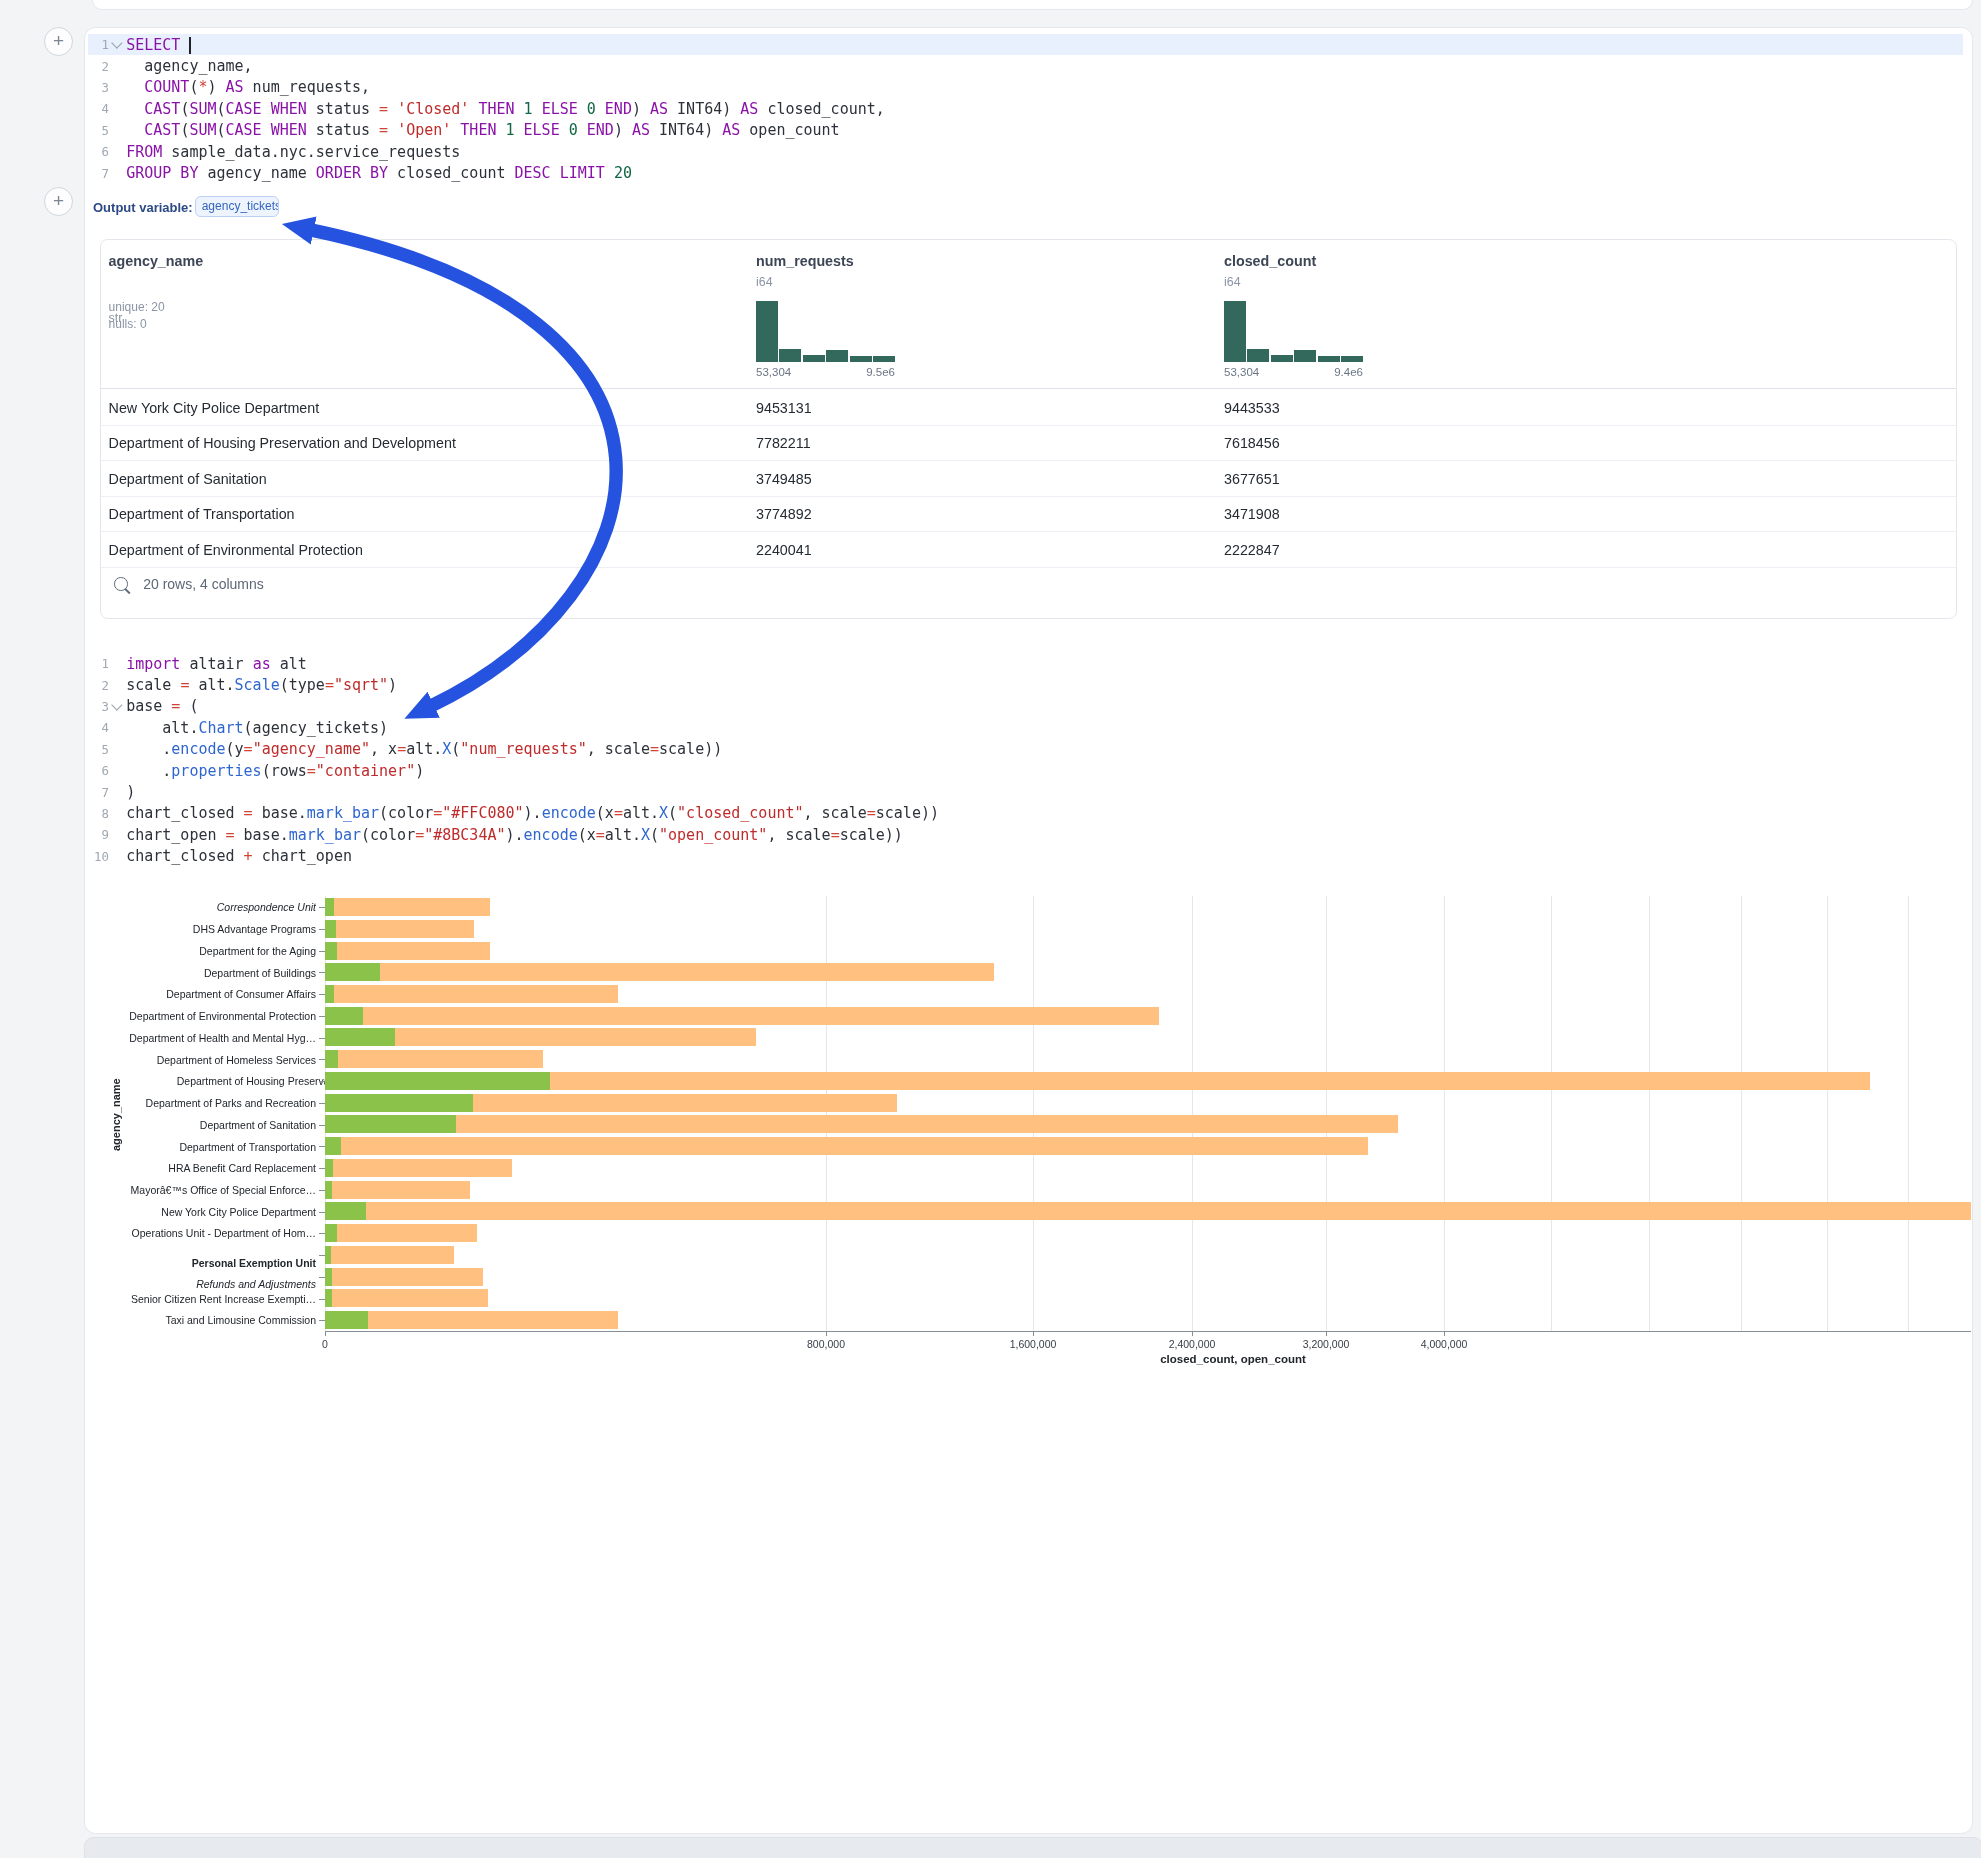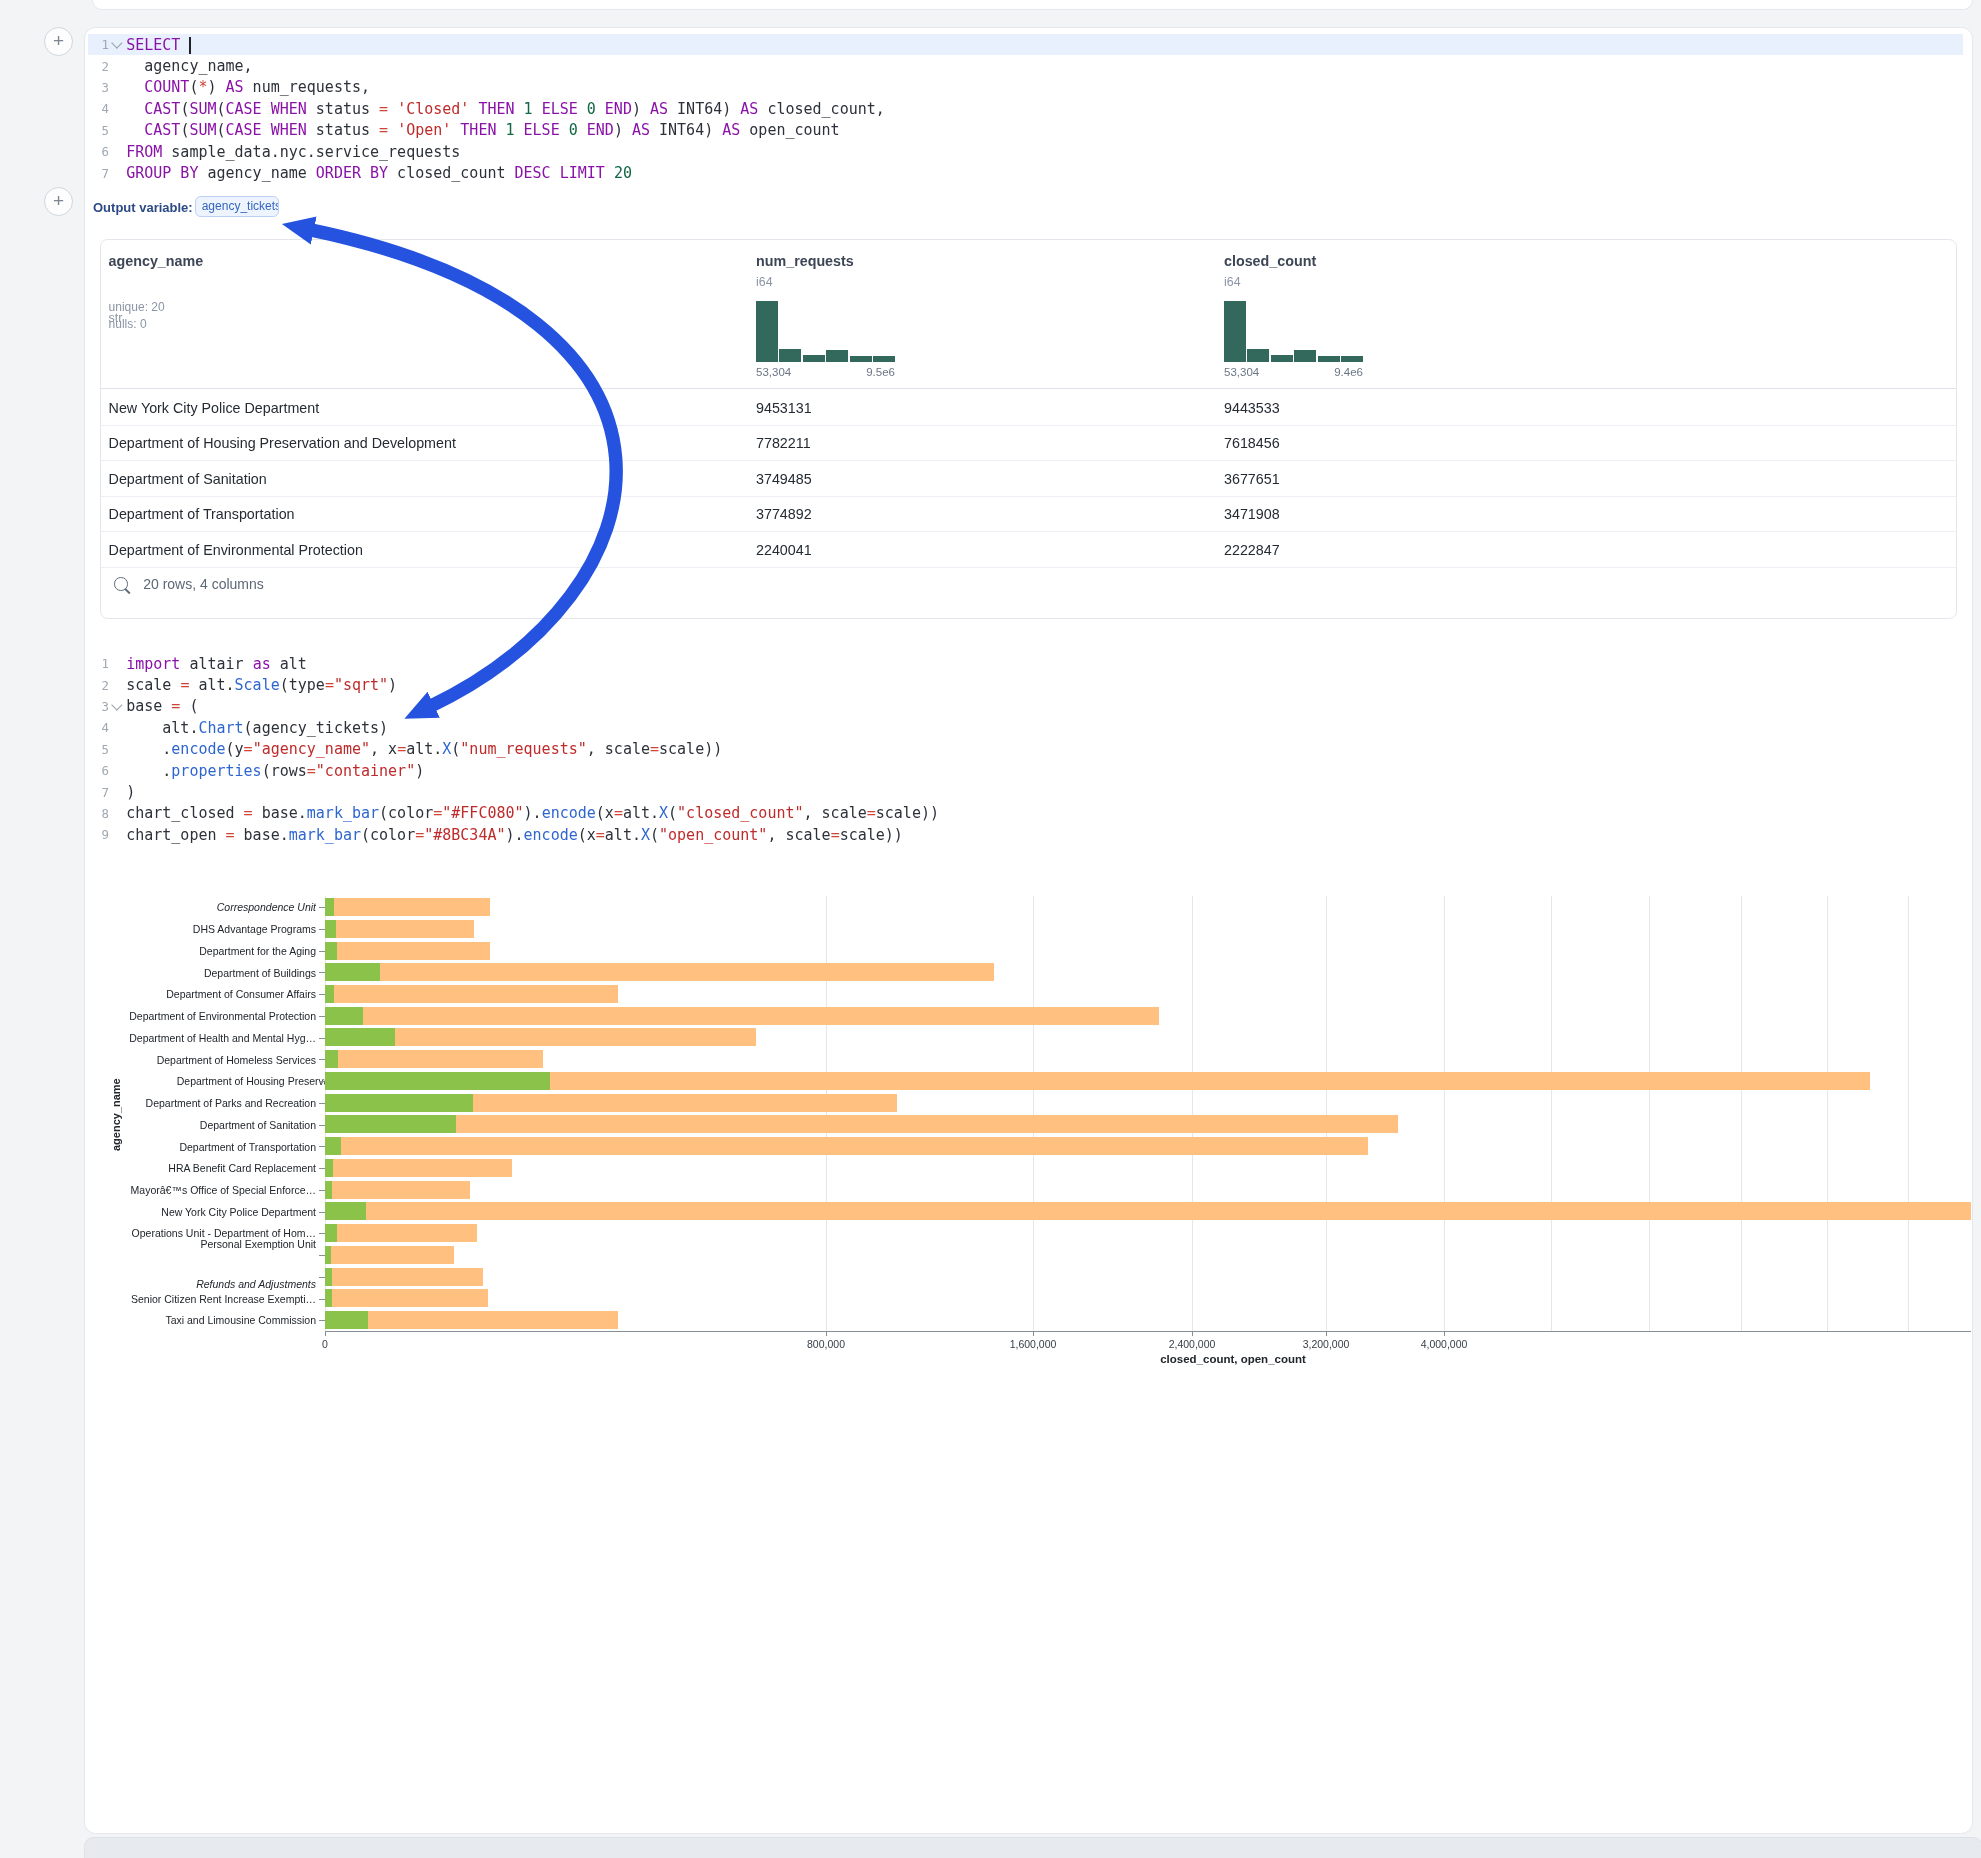--- a/index.html
+++ b/index.html
@@ -166,6 +166,7 @@
     <div class="cl"><span class="ln">7</span><span class="chevslot"></span><span class="ctext"><span class="tk-t">)</span></span></div>
     <div class="cl"><span class="ln">8</span><span class="chevslot"></span><span class="ctext"><span class="tk-t">chart_closed </span><span class="tk-o">=</span><span class="tk-t"> base.</span><span class="tk-f">mark_bar</span><span class="tk-t">(color</span><span class="tk-o">=</span><span class="tk-s">"#FFC080"</span><span class="tk-t">).</span><span class="tk-f">encode</span><span class="tk-t">(x</span><span class="tk-o">=</span><span class="tk-t">alt.</span><span class="tk-f">X</span><span class="tk-t">(</span><span class="tk-s">"closed_count"</span><span class="tk-t">, scale</span><span class="tk-o">=</span><span class="tk-t">scale))</span></span></div>
     <div class="cl"><span class="ln">9</span><span class="chevslot"></span><span class="ctext"><span class="tk-t">chart_open </span><span class="tk-o">=</span><span class="tk-t"> base.</span><span class="tk-f">mark_bar</span><span class="tk-t">(color</span><span class="tk-o">=</span><span class="tk-s">"#8BC34A"</span><span class="tk-t">).</span><span class="tk-f">encode</span><span class="tk-t">(x</span><span class="tk-o">=</span><span class="tk-t">alt.</span><span class="tk-f">X</span><span class="tk-t">(</span><span class="tk-s">"open_count"</span><span class="tk-t">, scale</span><span class="tk-o">=</span><span class="tk-t">scale))</span></span></div>
+    <div class="cl"><span class="ln">10</span><span class="chevslot"></span><span class="ctext"><span class="tk-t">chart_closed </span><span class="tk-o">+</span><span class="tk-t"> chart_open</span></span></div>
   </div>
 
 <div id="chart" class="chart">

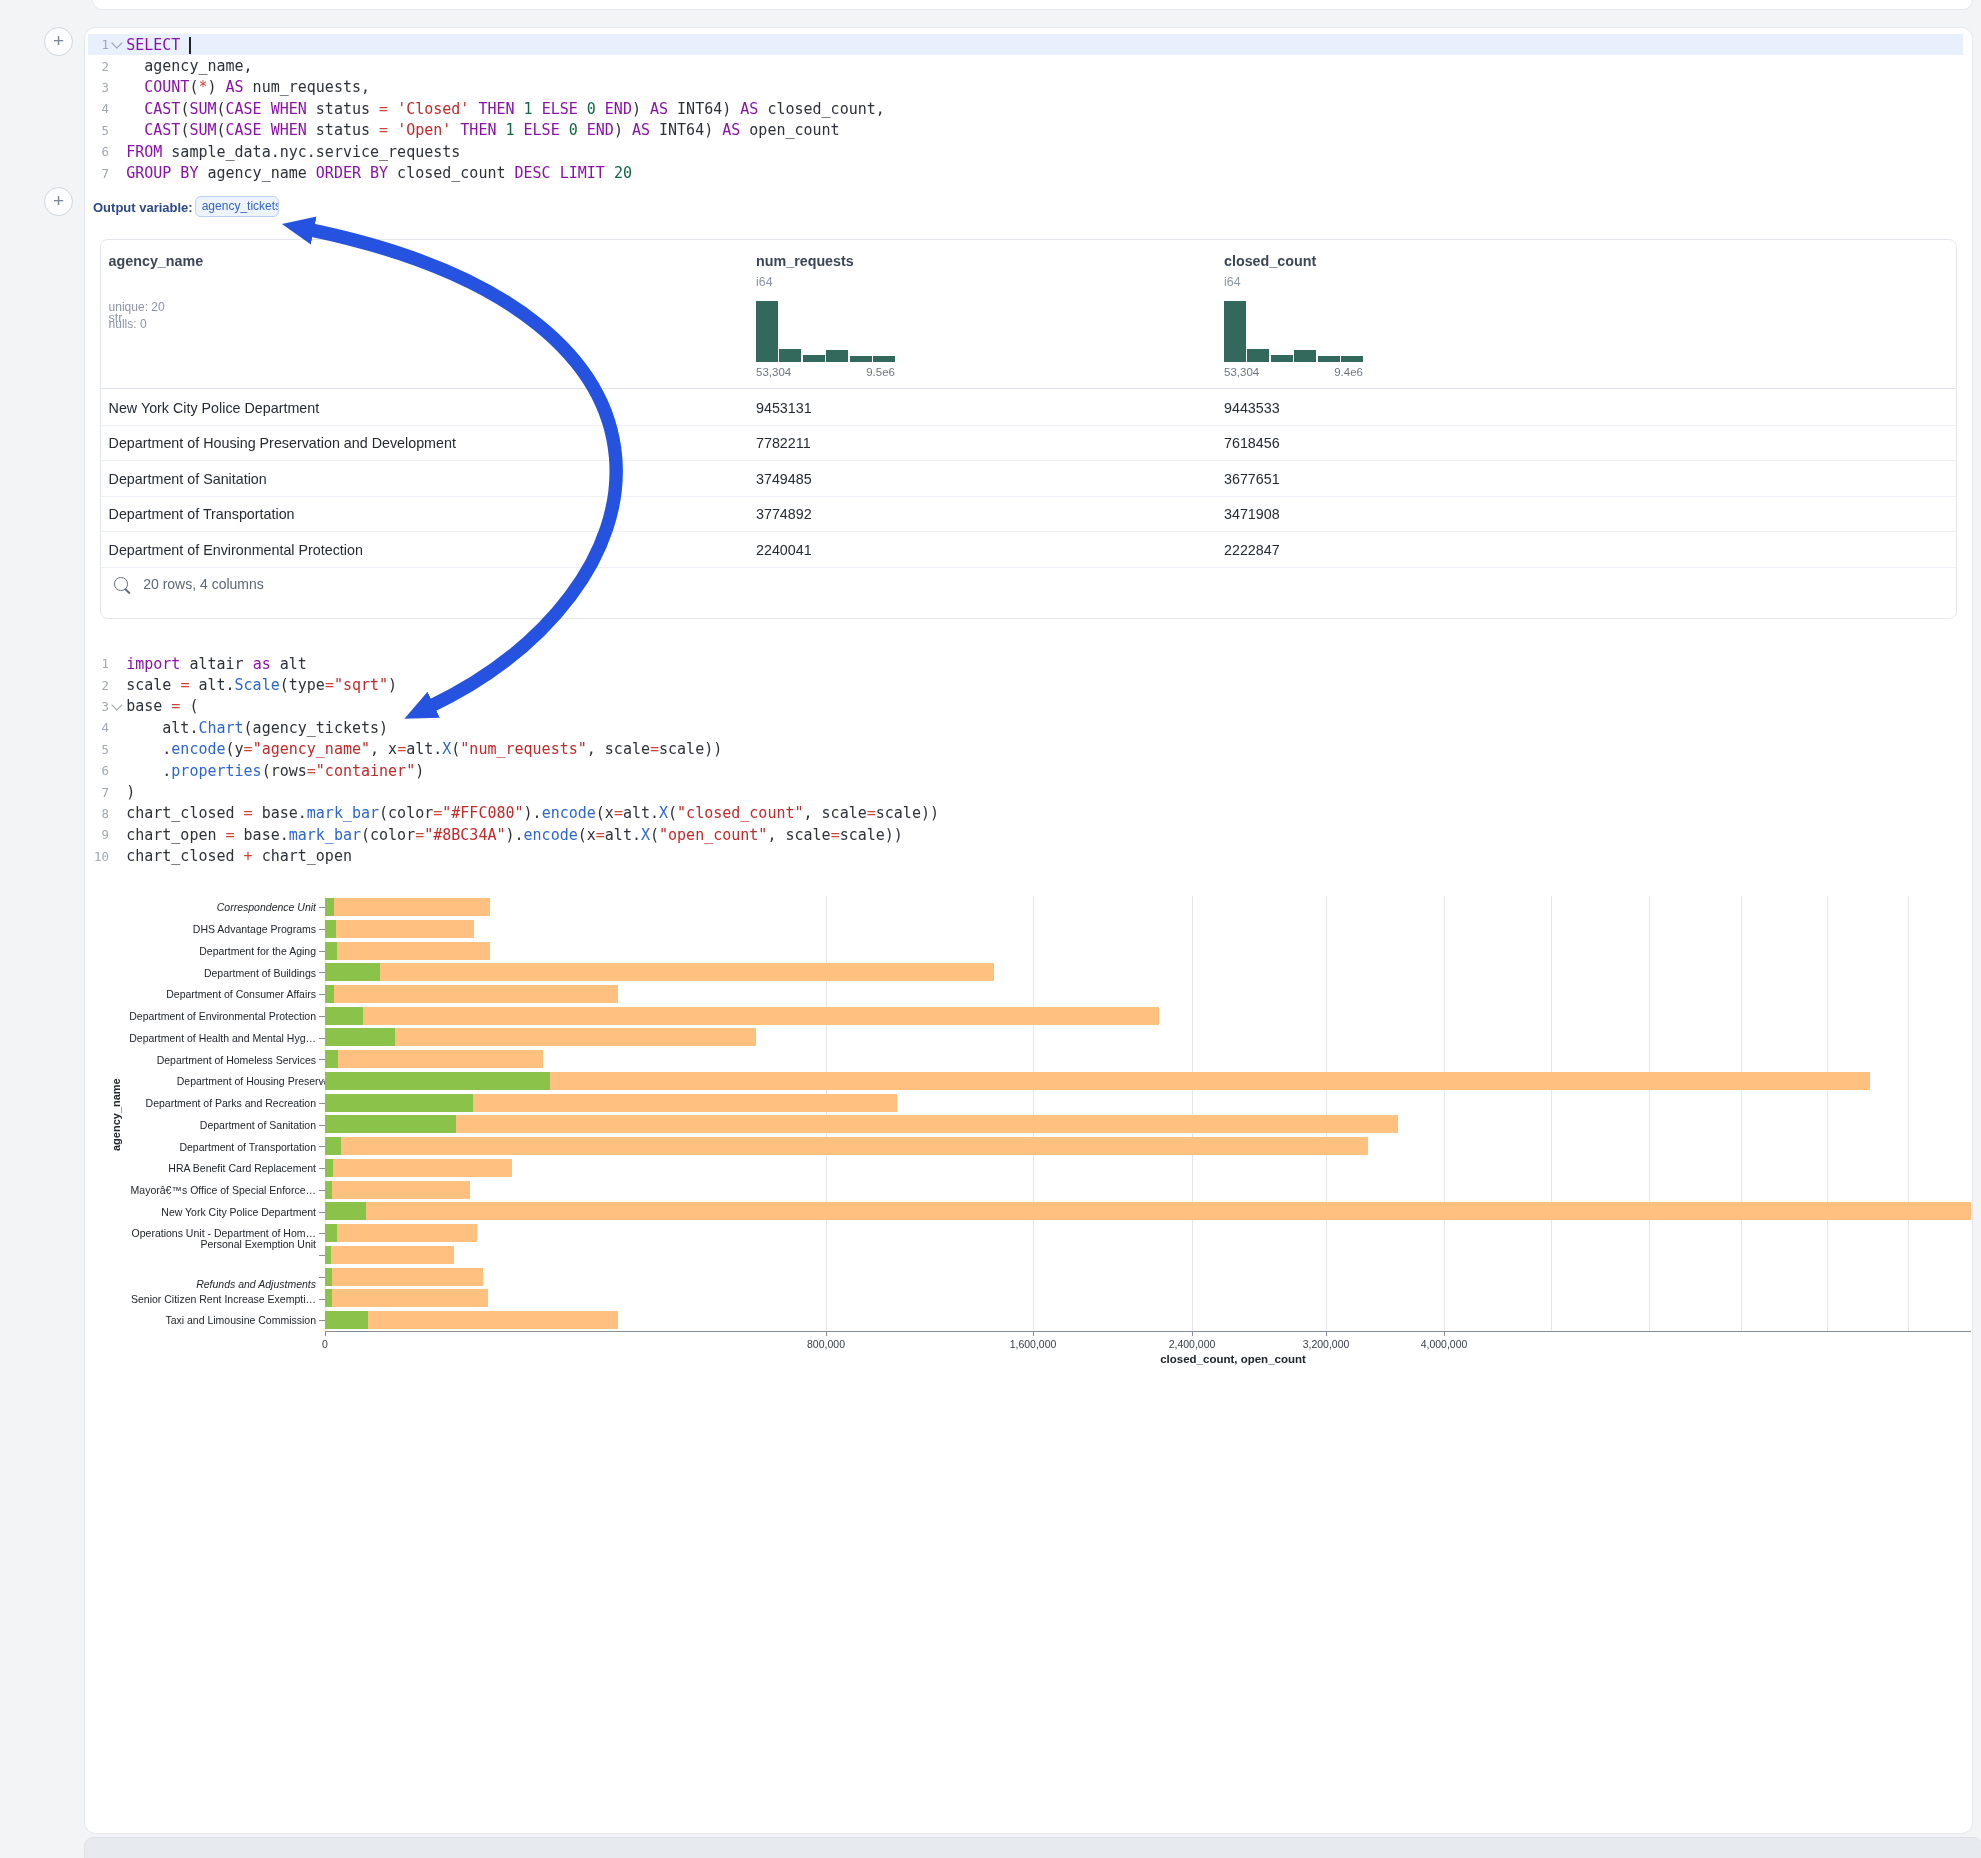--- a/index.html
+++ b/index.html
@@ -248,7 +248,7 @@
     <div class="ytick" style="top: 352px;"></div>
     <div class="bar" style="left: 239px; top: 343px; height: 18px; width: 152px; background: rgb(255, 192, 128);"></div>
     <div class="bar" style="left: 239px; top: 343px; height: 18px; width: 11.6px; background: rgb(139, 195, 74);"></div>
-    <div class="cat-label" style="top: 352px;">Personal Exemption Unit</div>
+    <div class="cat-label" style="top: 371px; font-weight: bold;">Personal Exemption Unit</div>
     <div class="ytick" style="top: 374px;"></div>
     <div class="bar" style="left: 239px; top: 365px; height: 18px; width: 129px; background: rgb(255, 192, 128);"></div>
     <div class="bar" style="left: 239px; top: 365px; height: 18px; width: 6.1px; background: rgb(139, 195, 74);"></div>

